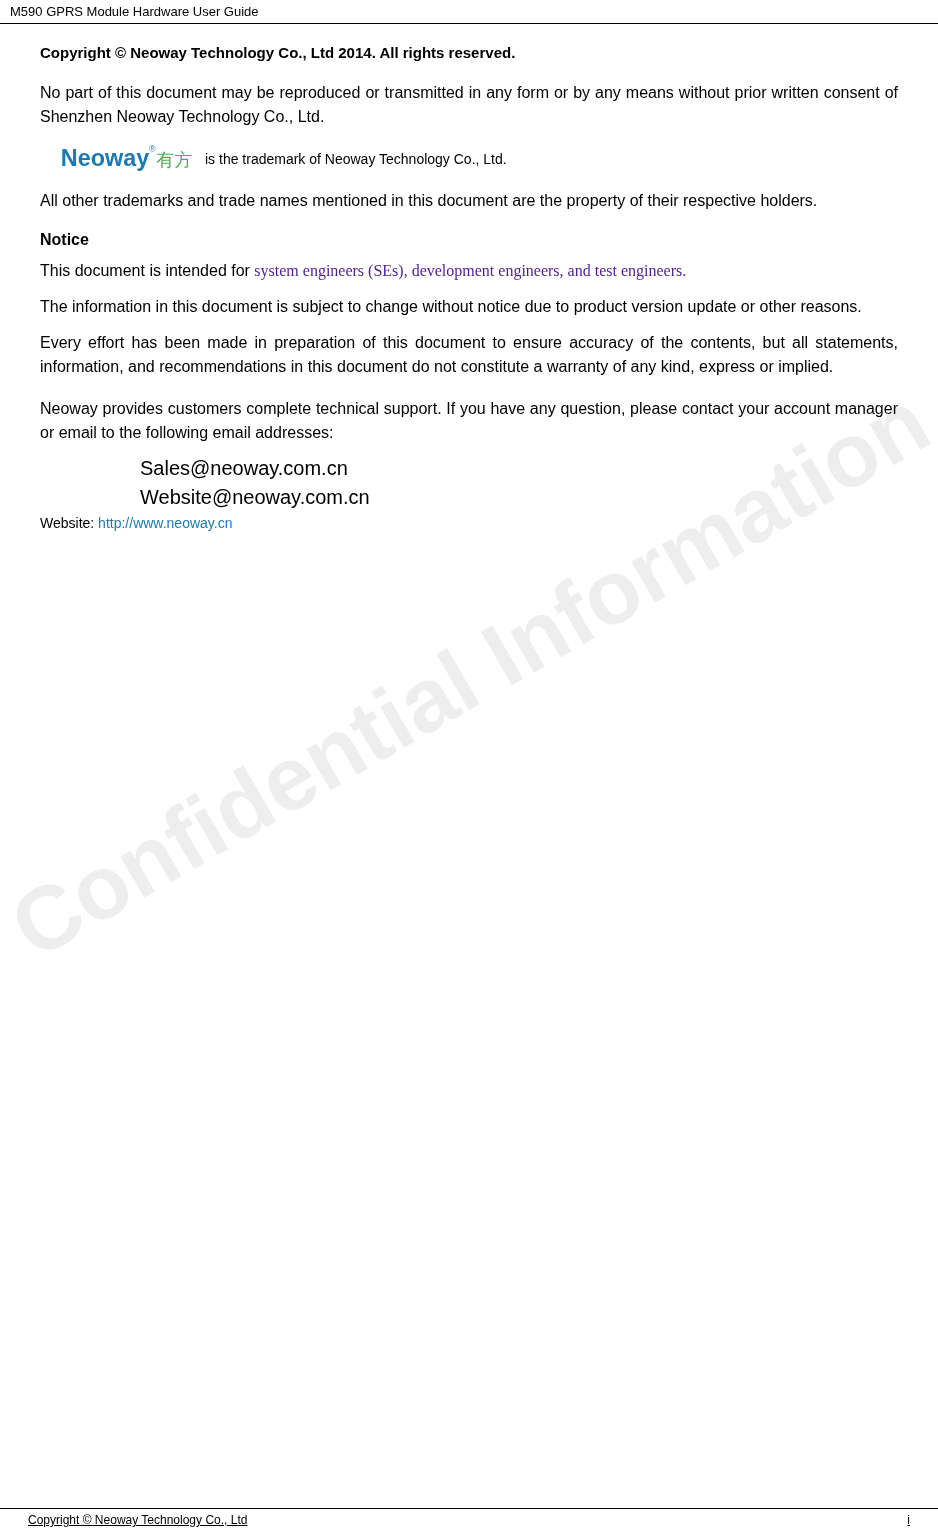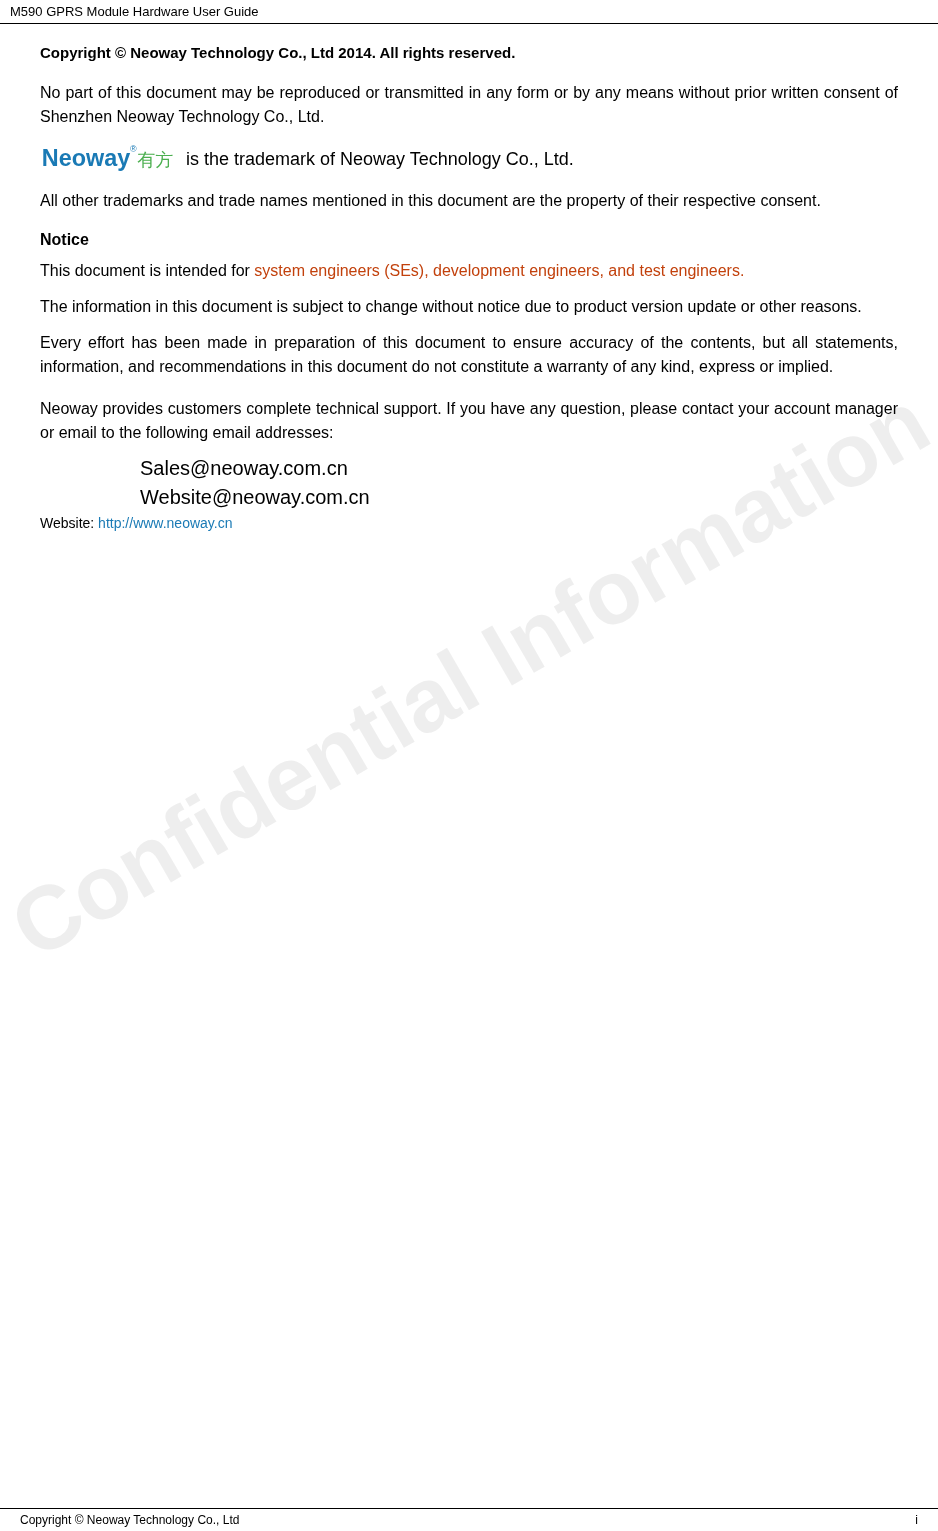--- a/index.html
+++ b/index.html
@@ -149,6 +149,7 @@
       display: inline-flex;
       align-items: flex-start;
       margin-right: 2px;
+      margin-left: 19px;
     }
 
     .neoway-logo-svg {

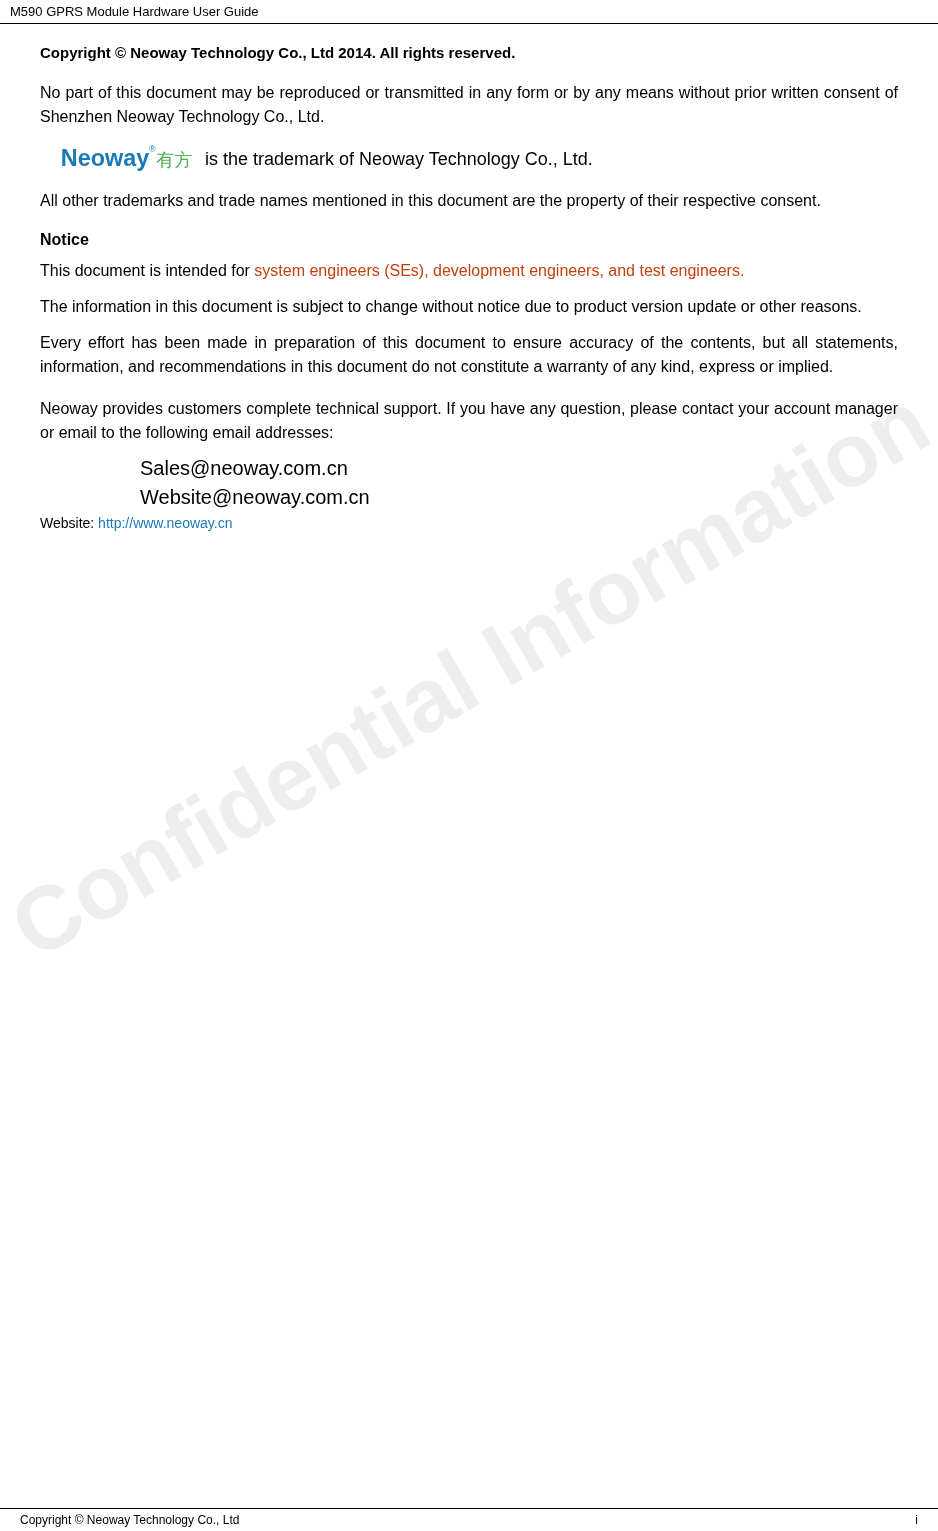--- a/index.html
+++ b/index.html
@@ -69,7 +69,7 @@
     }
 
     .logo-text-inline {
-      font-size: 18px;
+      font-size: 14px;
       font-family: Arial, sans-serif;
     }
 

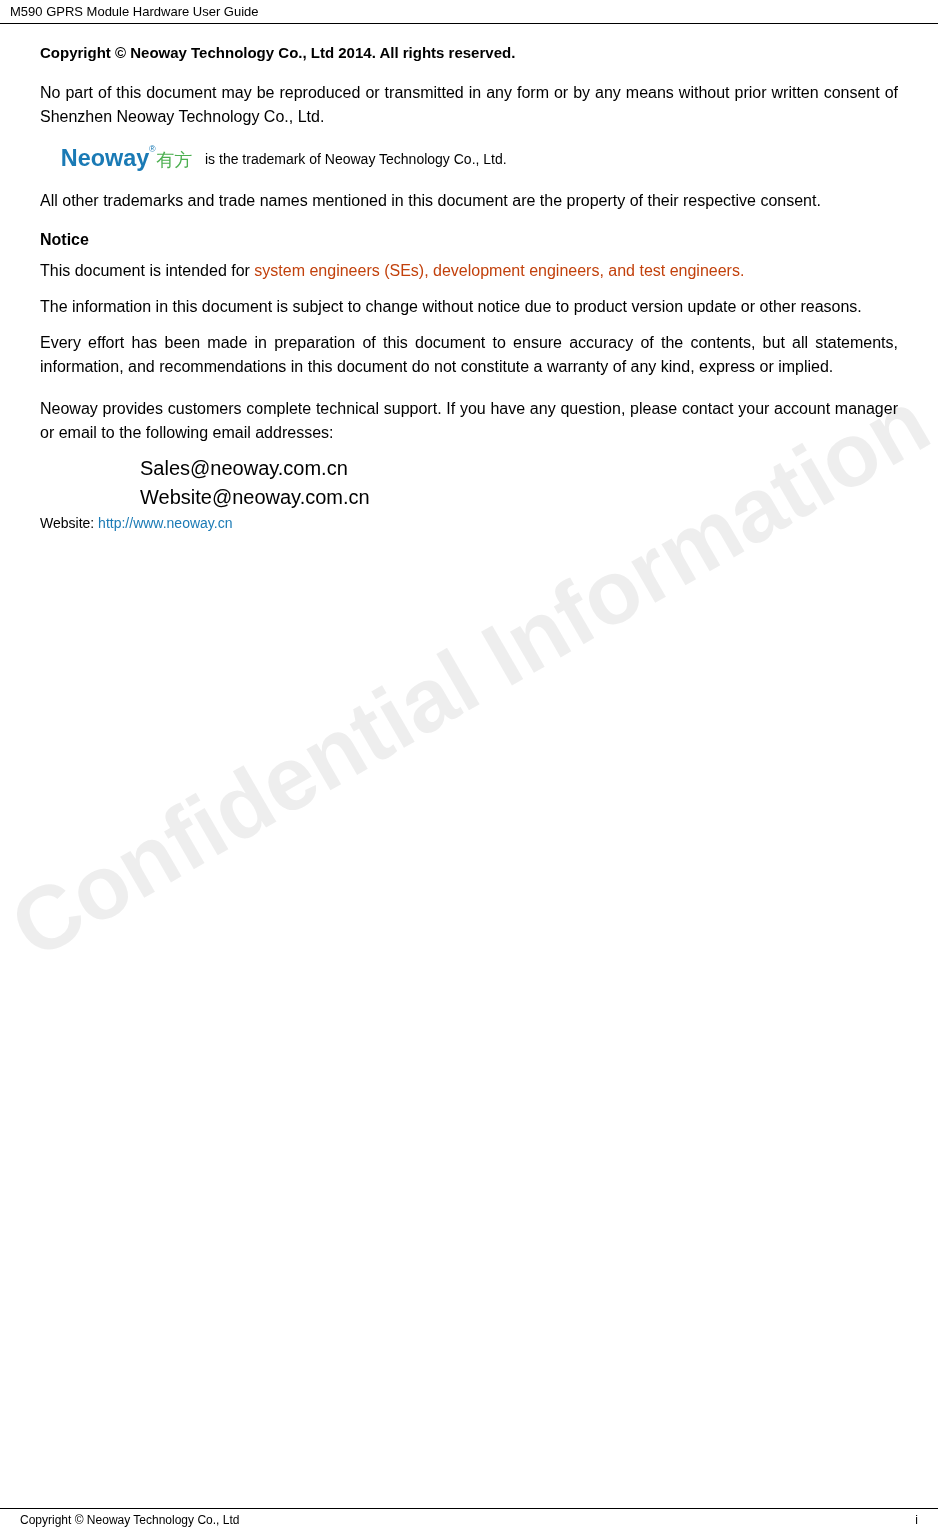--- a/index.html
+++ b/index.html
@@ -189,7 +189,7 @@
       <span class="logo-text-inline">is the trademark of Neoway Technology Co., Ltd.</span>
     </div>
 
-    <p class="paragraph">All other trademarks and trade names mentioned in this document are the property of their respective consent.</p>
+    <p class="paragraph">All other trademarks and trade names mentioned in this document are the property of their respective holders.</p>
 
     <div class="section-gap">
       <p class="notice-heading">Notice</p>

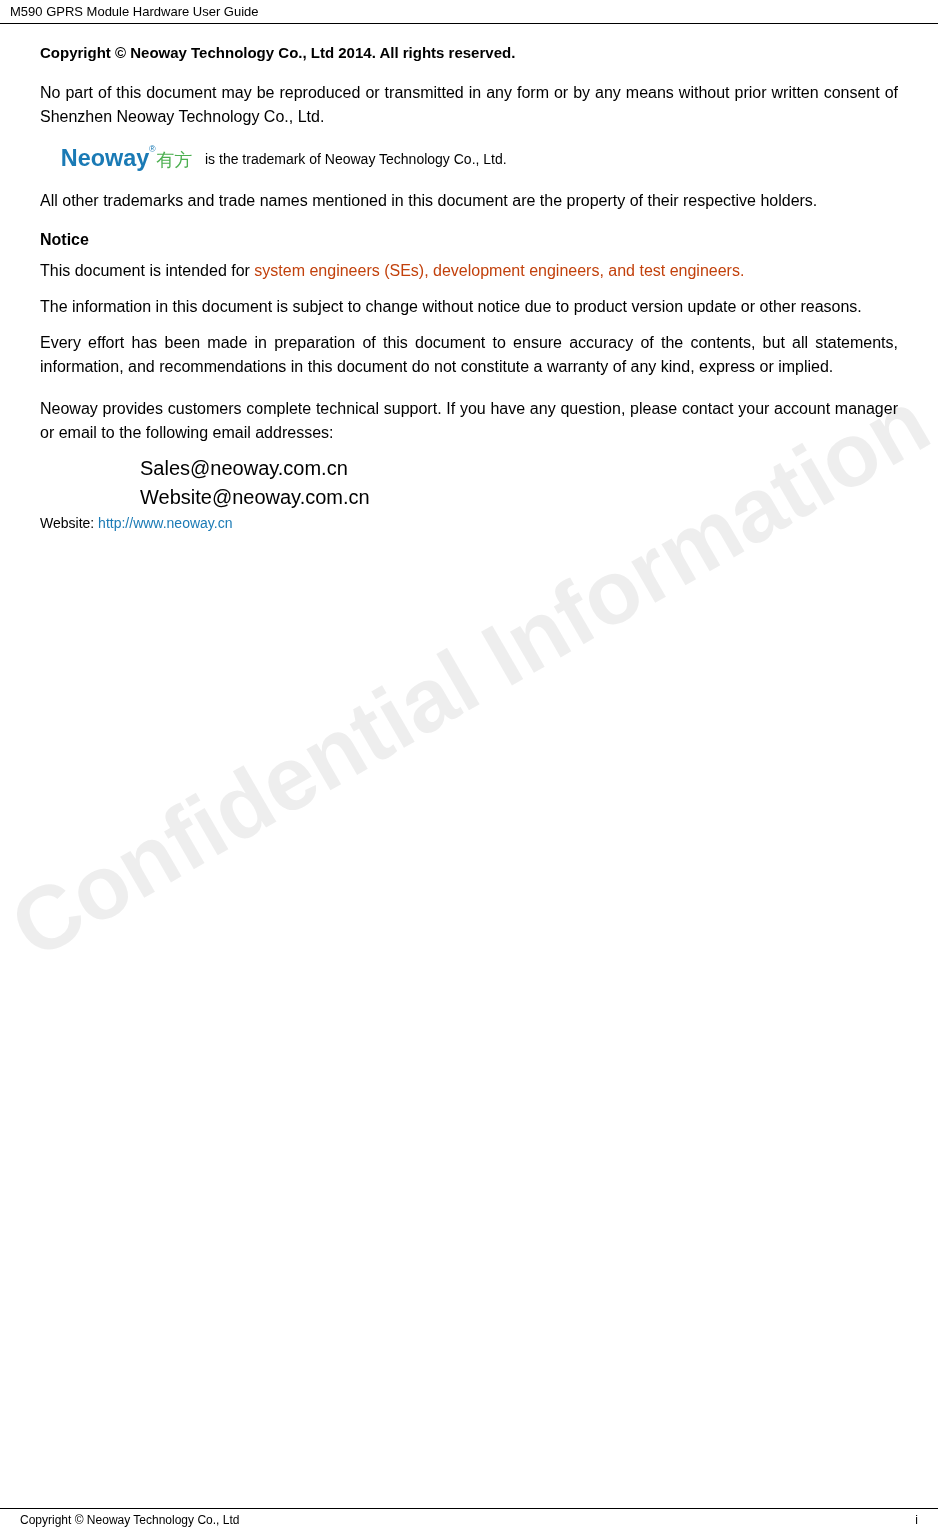--- a/index.html
+++ b/index.html
@@ -195,7 +195,7 @@
       <p class="notice-heading">Notice</p>
 
       <p class="paragraph">
-        <span>This document is intended for </span><a class="link-text" href="#" style="color: #c2410c;">system engineers (SEs), development engineers, and test engineers.</a>
+        <span>This document is intended for </span><a class="link-text" href="#" style="color: #4c1d95; font-family: Liberation Serif, serif;">system engineers (SEs), development engineers, and test engineers.</a>
       </p>
 
       <p class="paragraph">The information in this document is subject to change without notice due to product version update or other reasons.</p>

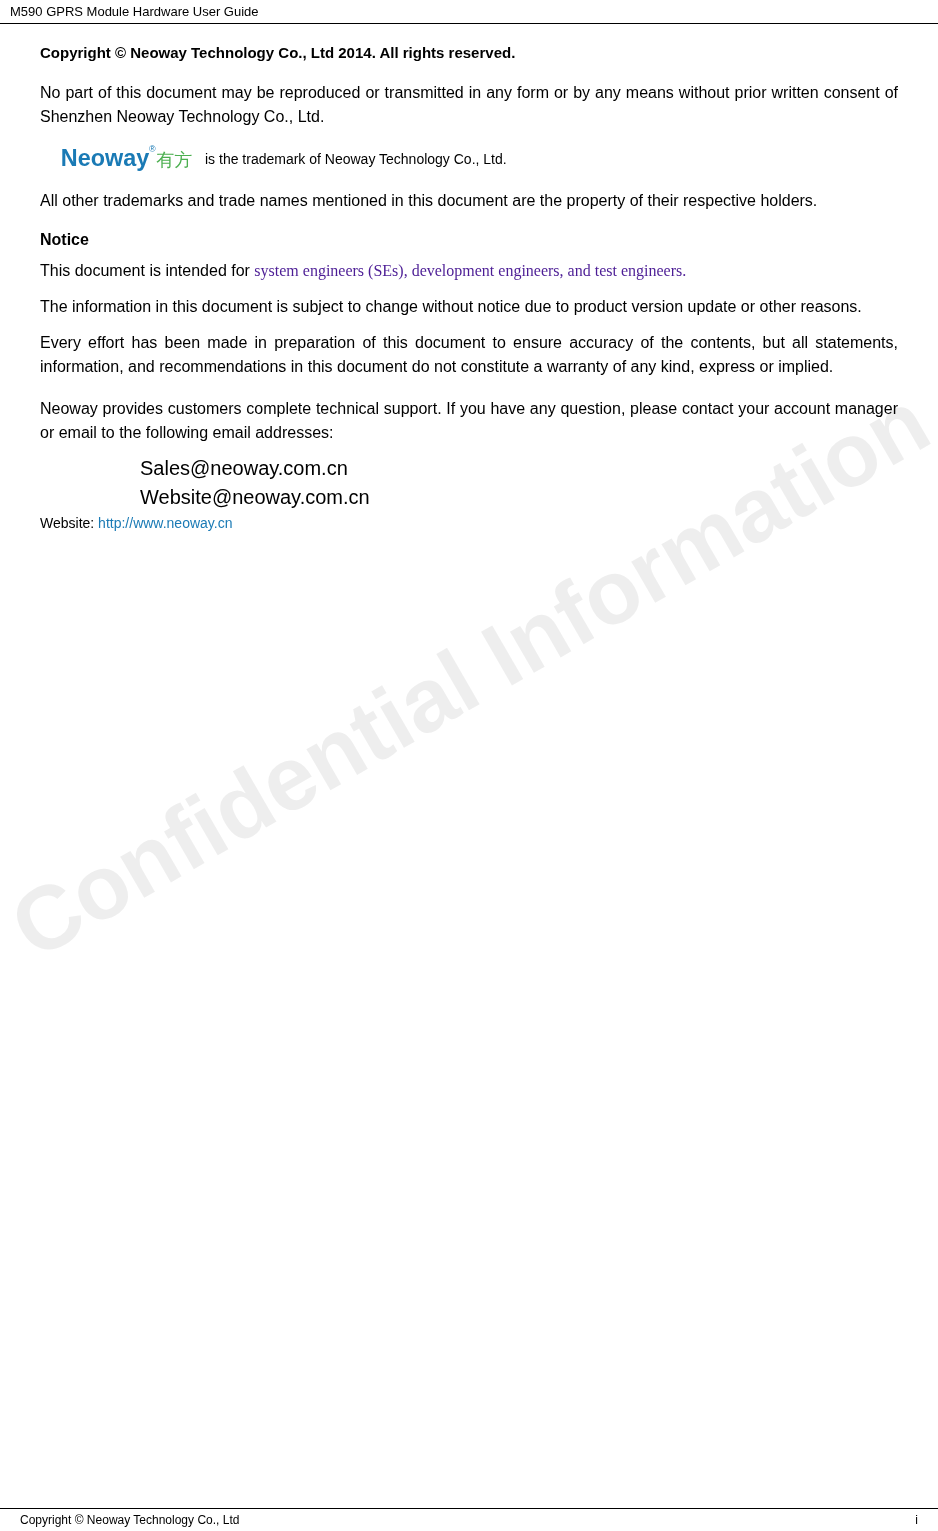--- a/index.html
+++ b/index.html
@@ -130,8 +130,9 @@
       display: flex;
       justify-content: space-between;
       align-items: center;
-      padding: 4px 20px;
+      padding: 4px 28px;
       margin-top: auto;
+      text-decoration: underline;
     }
 
     .footer-left {

